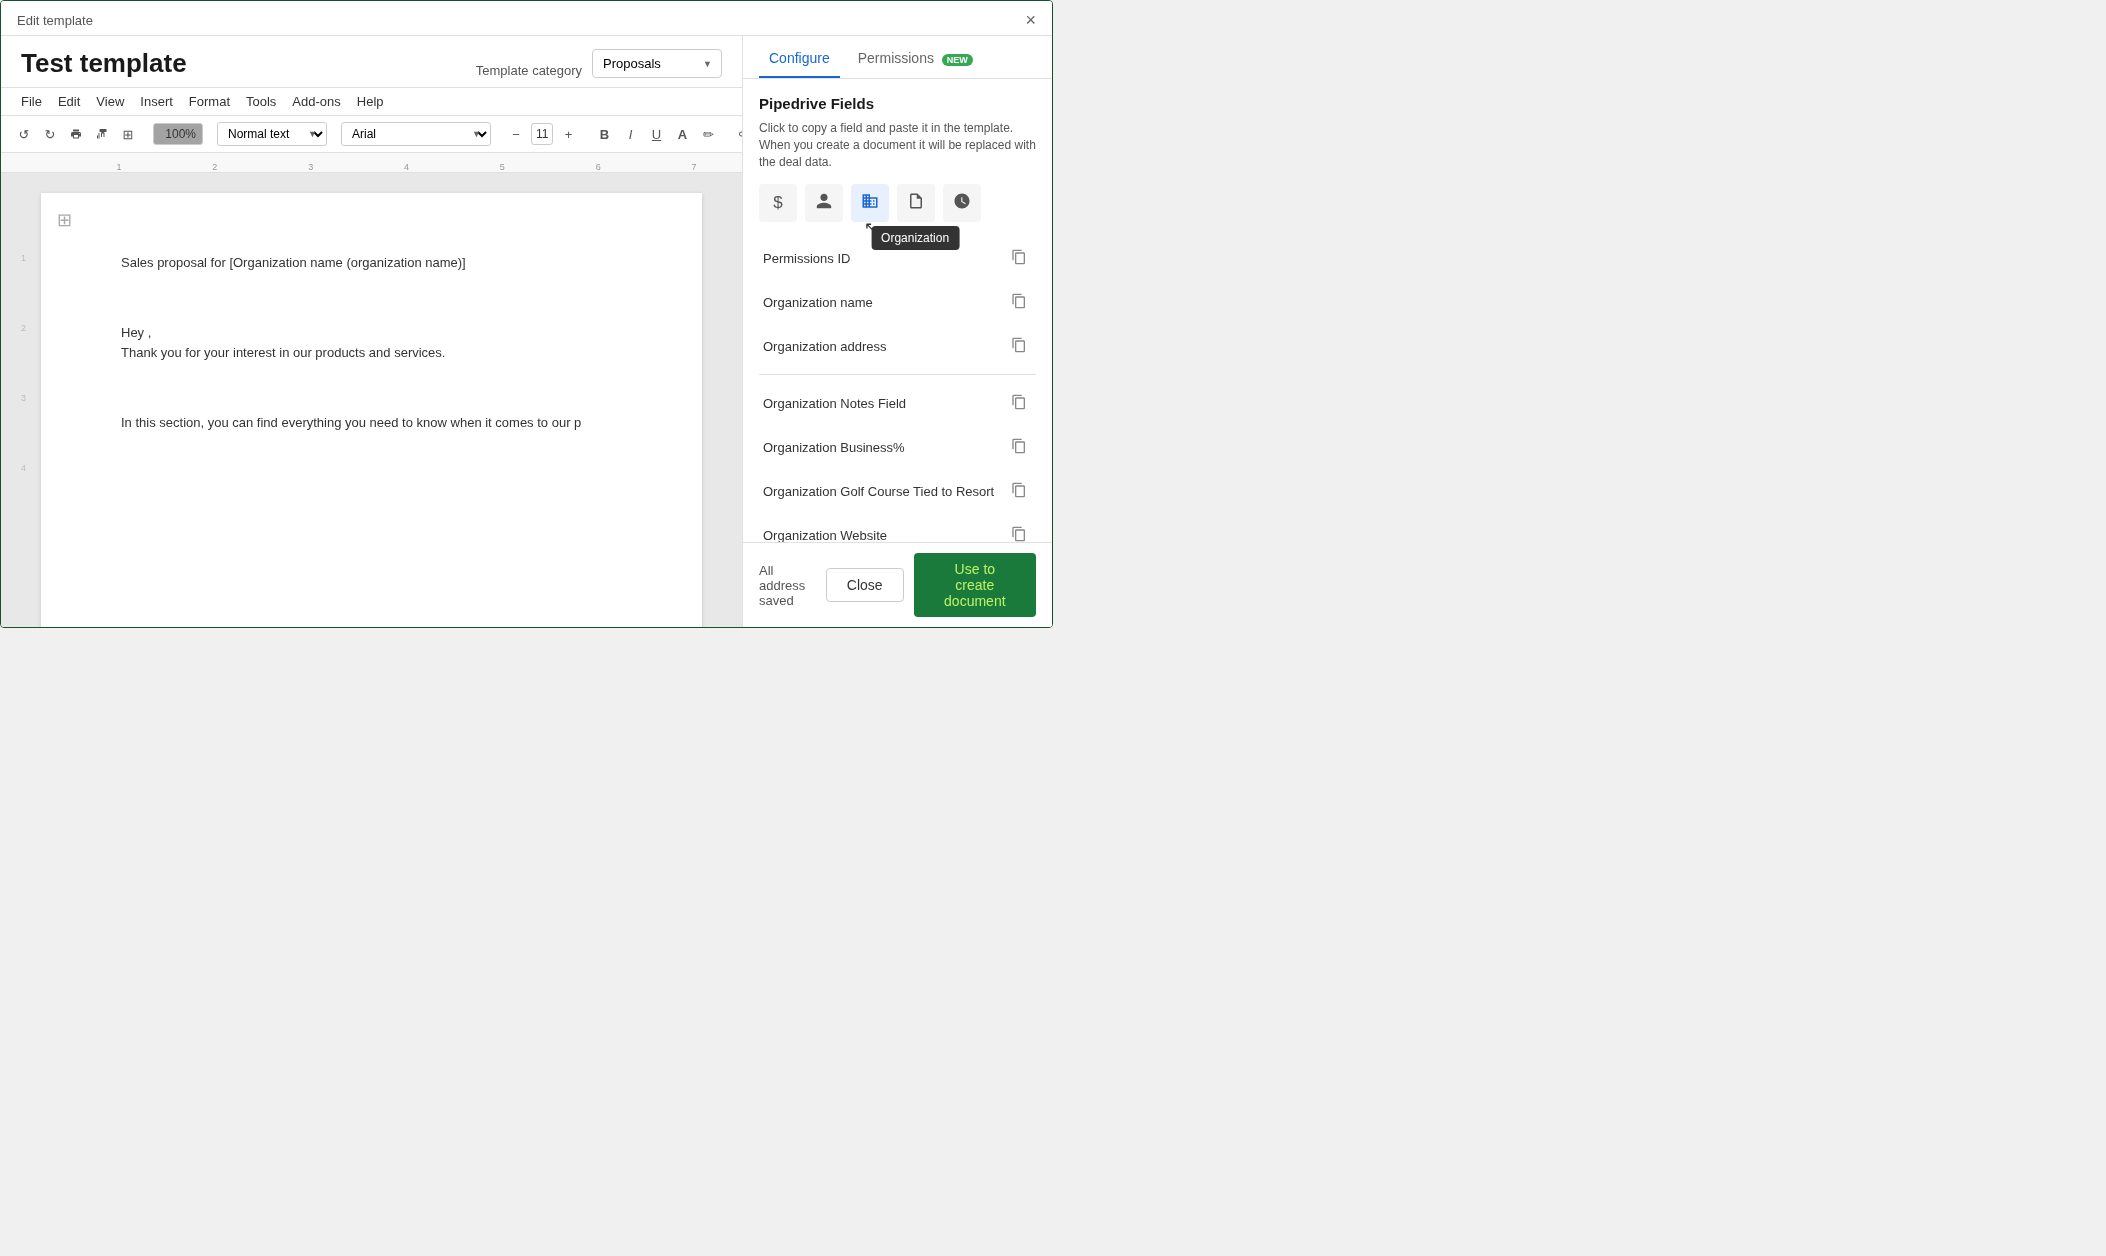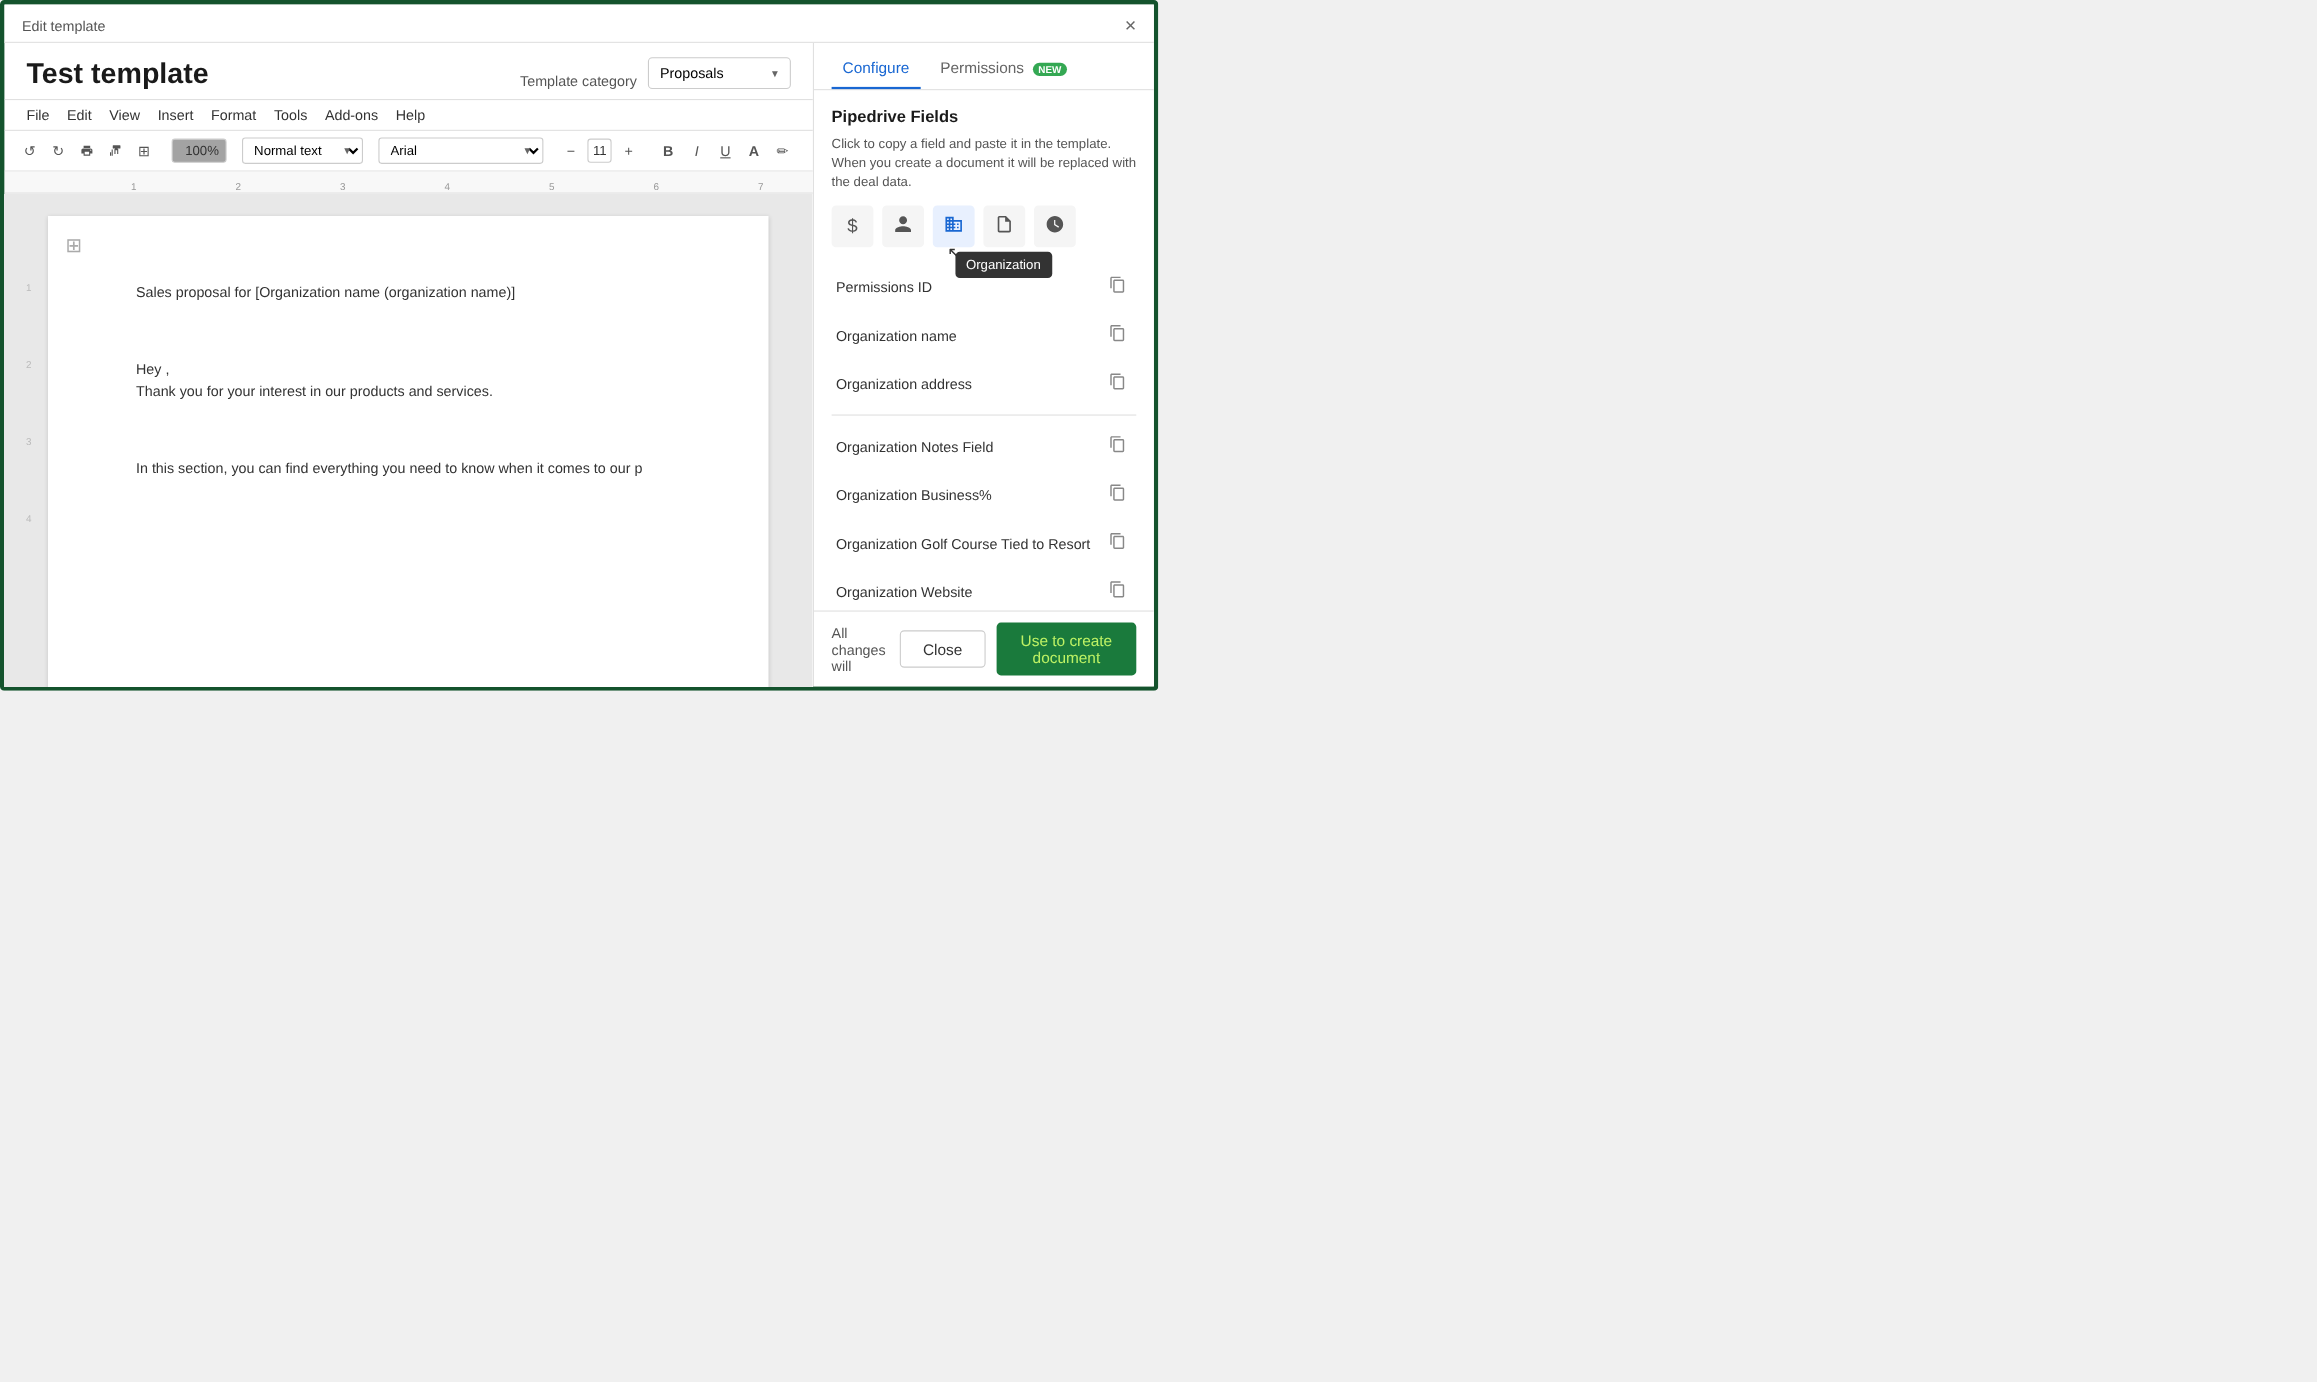--- a/index.html
+++ b/index.html
@@ -12,7 +12,7 @@
       background: #fff;
       display: flex;
       flex-direction: column;
-      border: 4px solid #14532d;
+      border: 1px solid #14532d;
       border-radius: 4px;
       overflow: hidden;
     }

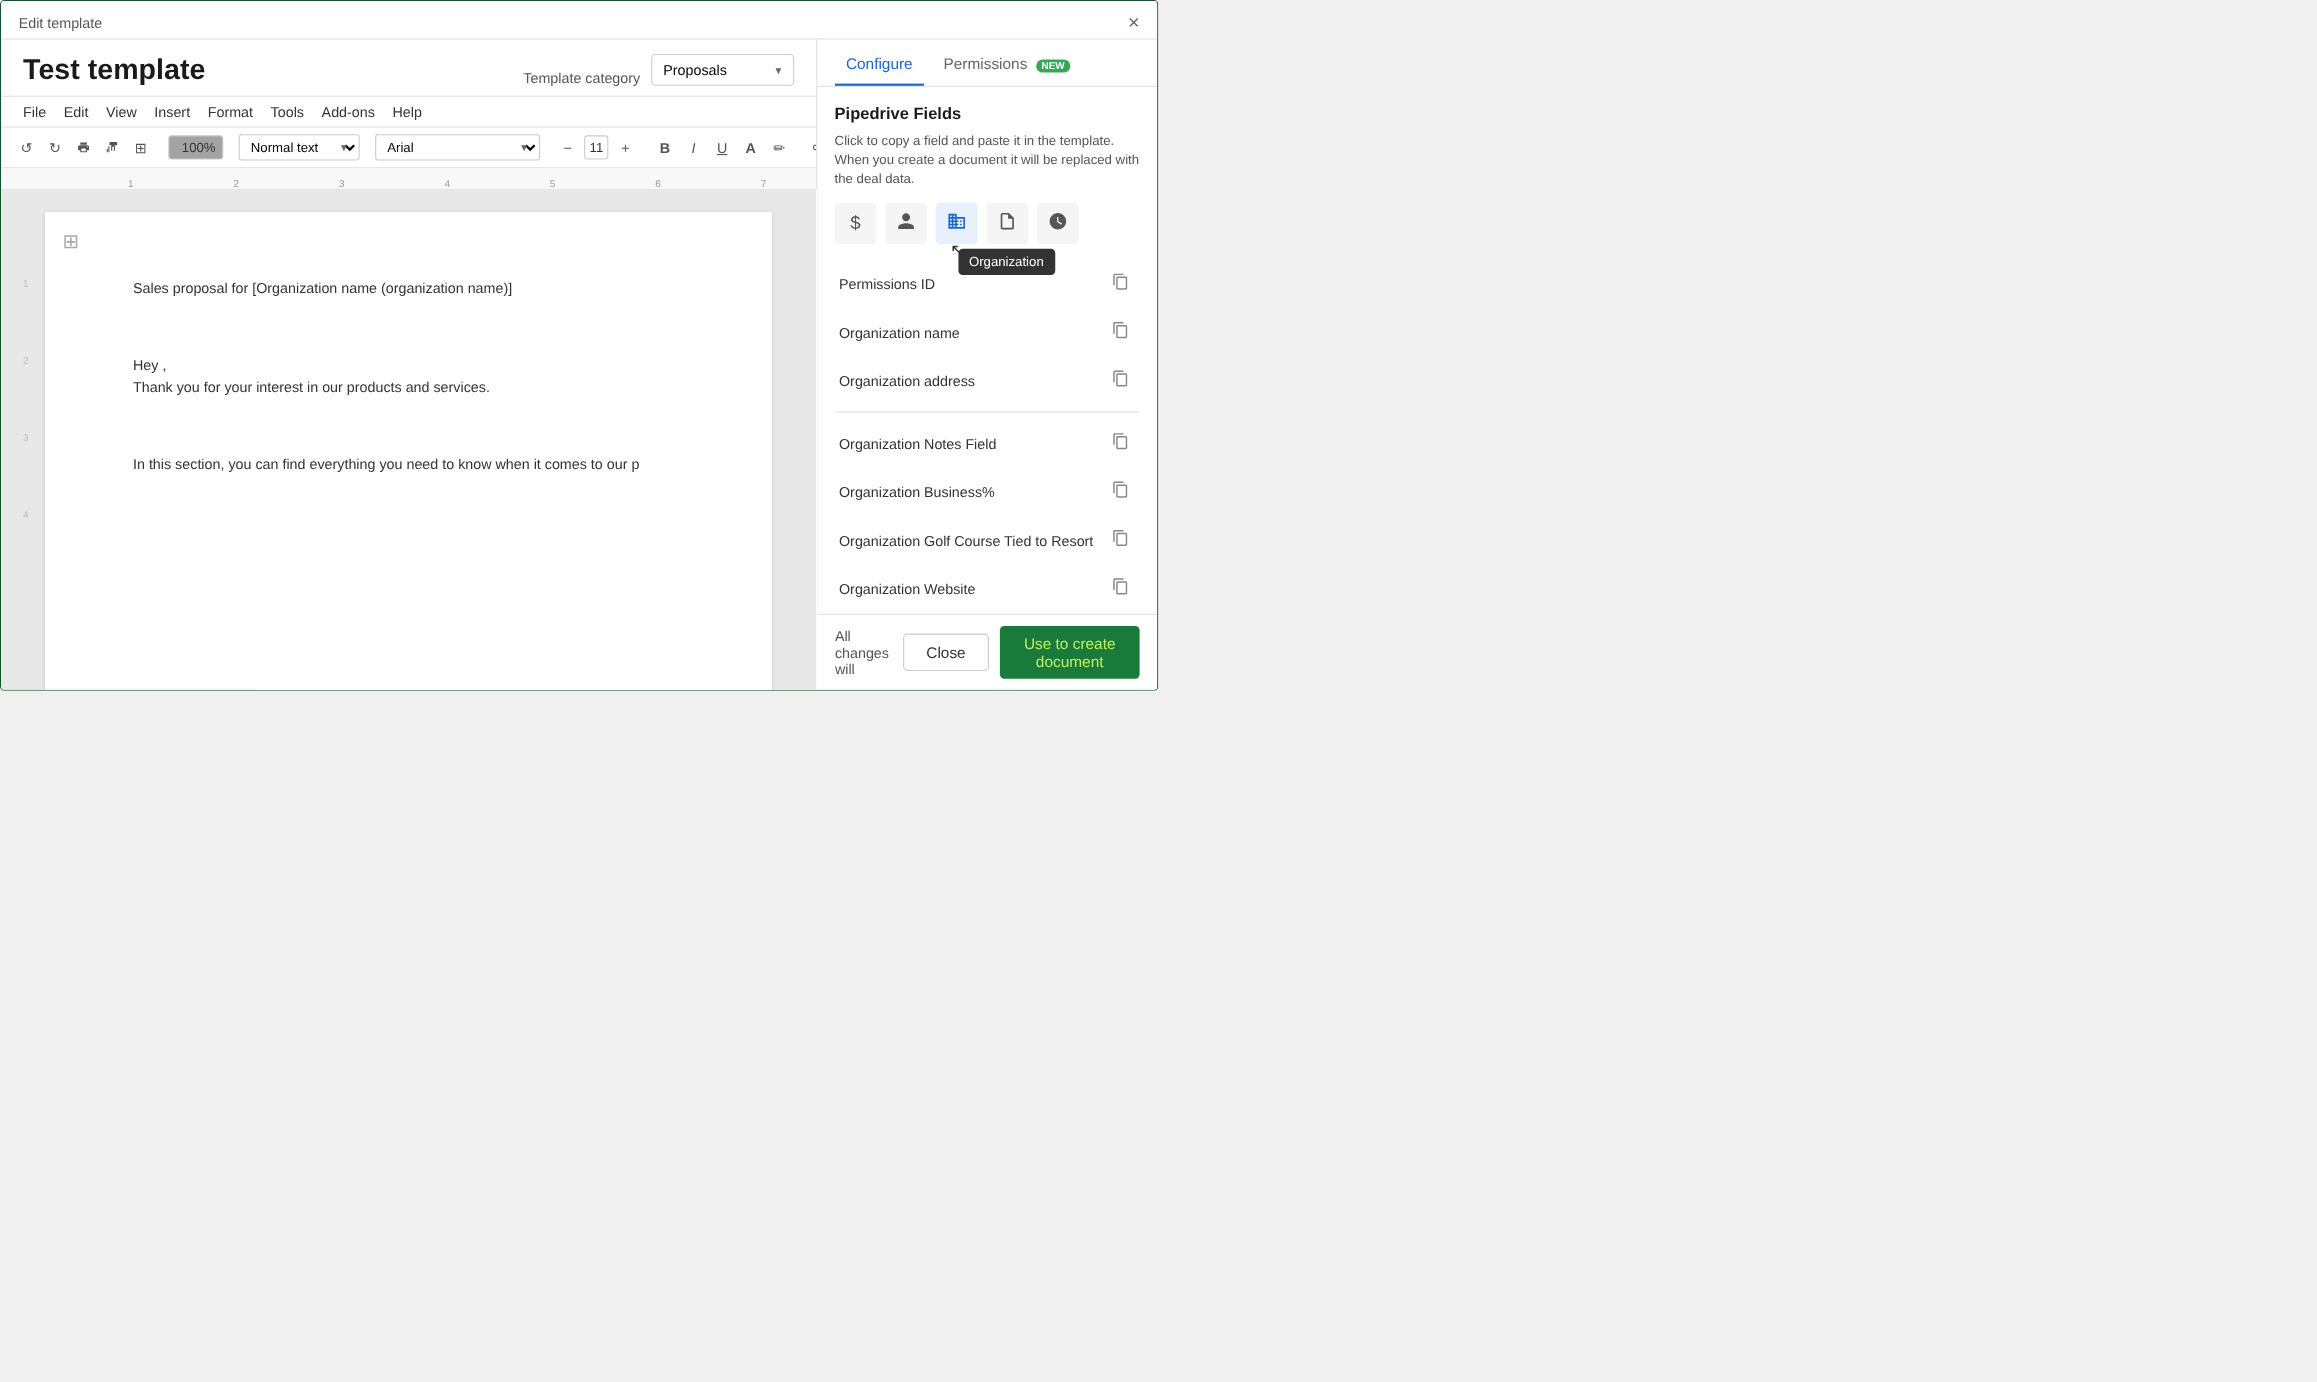--- a/index.html
+++ b/index.html
@@ -672,7 +672,7 @@
       </div>
 
       <div class="footer">
-        <span class="footer-status">All changes will</span>
+        <span class="footer-status">All address saved</span>
         <button class="btn-close">Close</button>
         <button class="btn-primary">Use to create document</button>
       </div>

